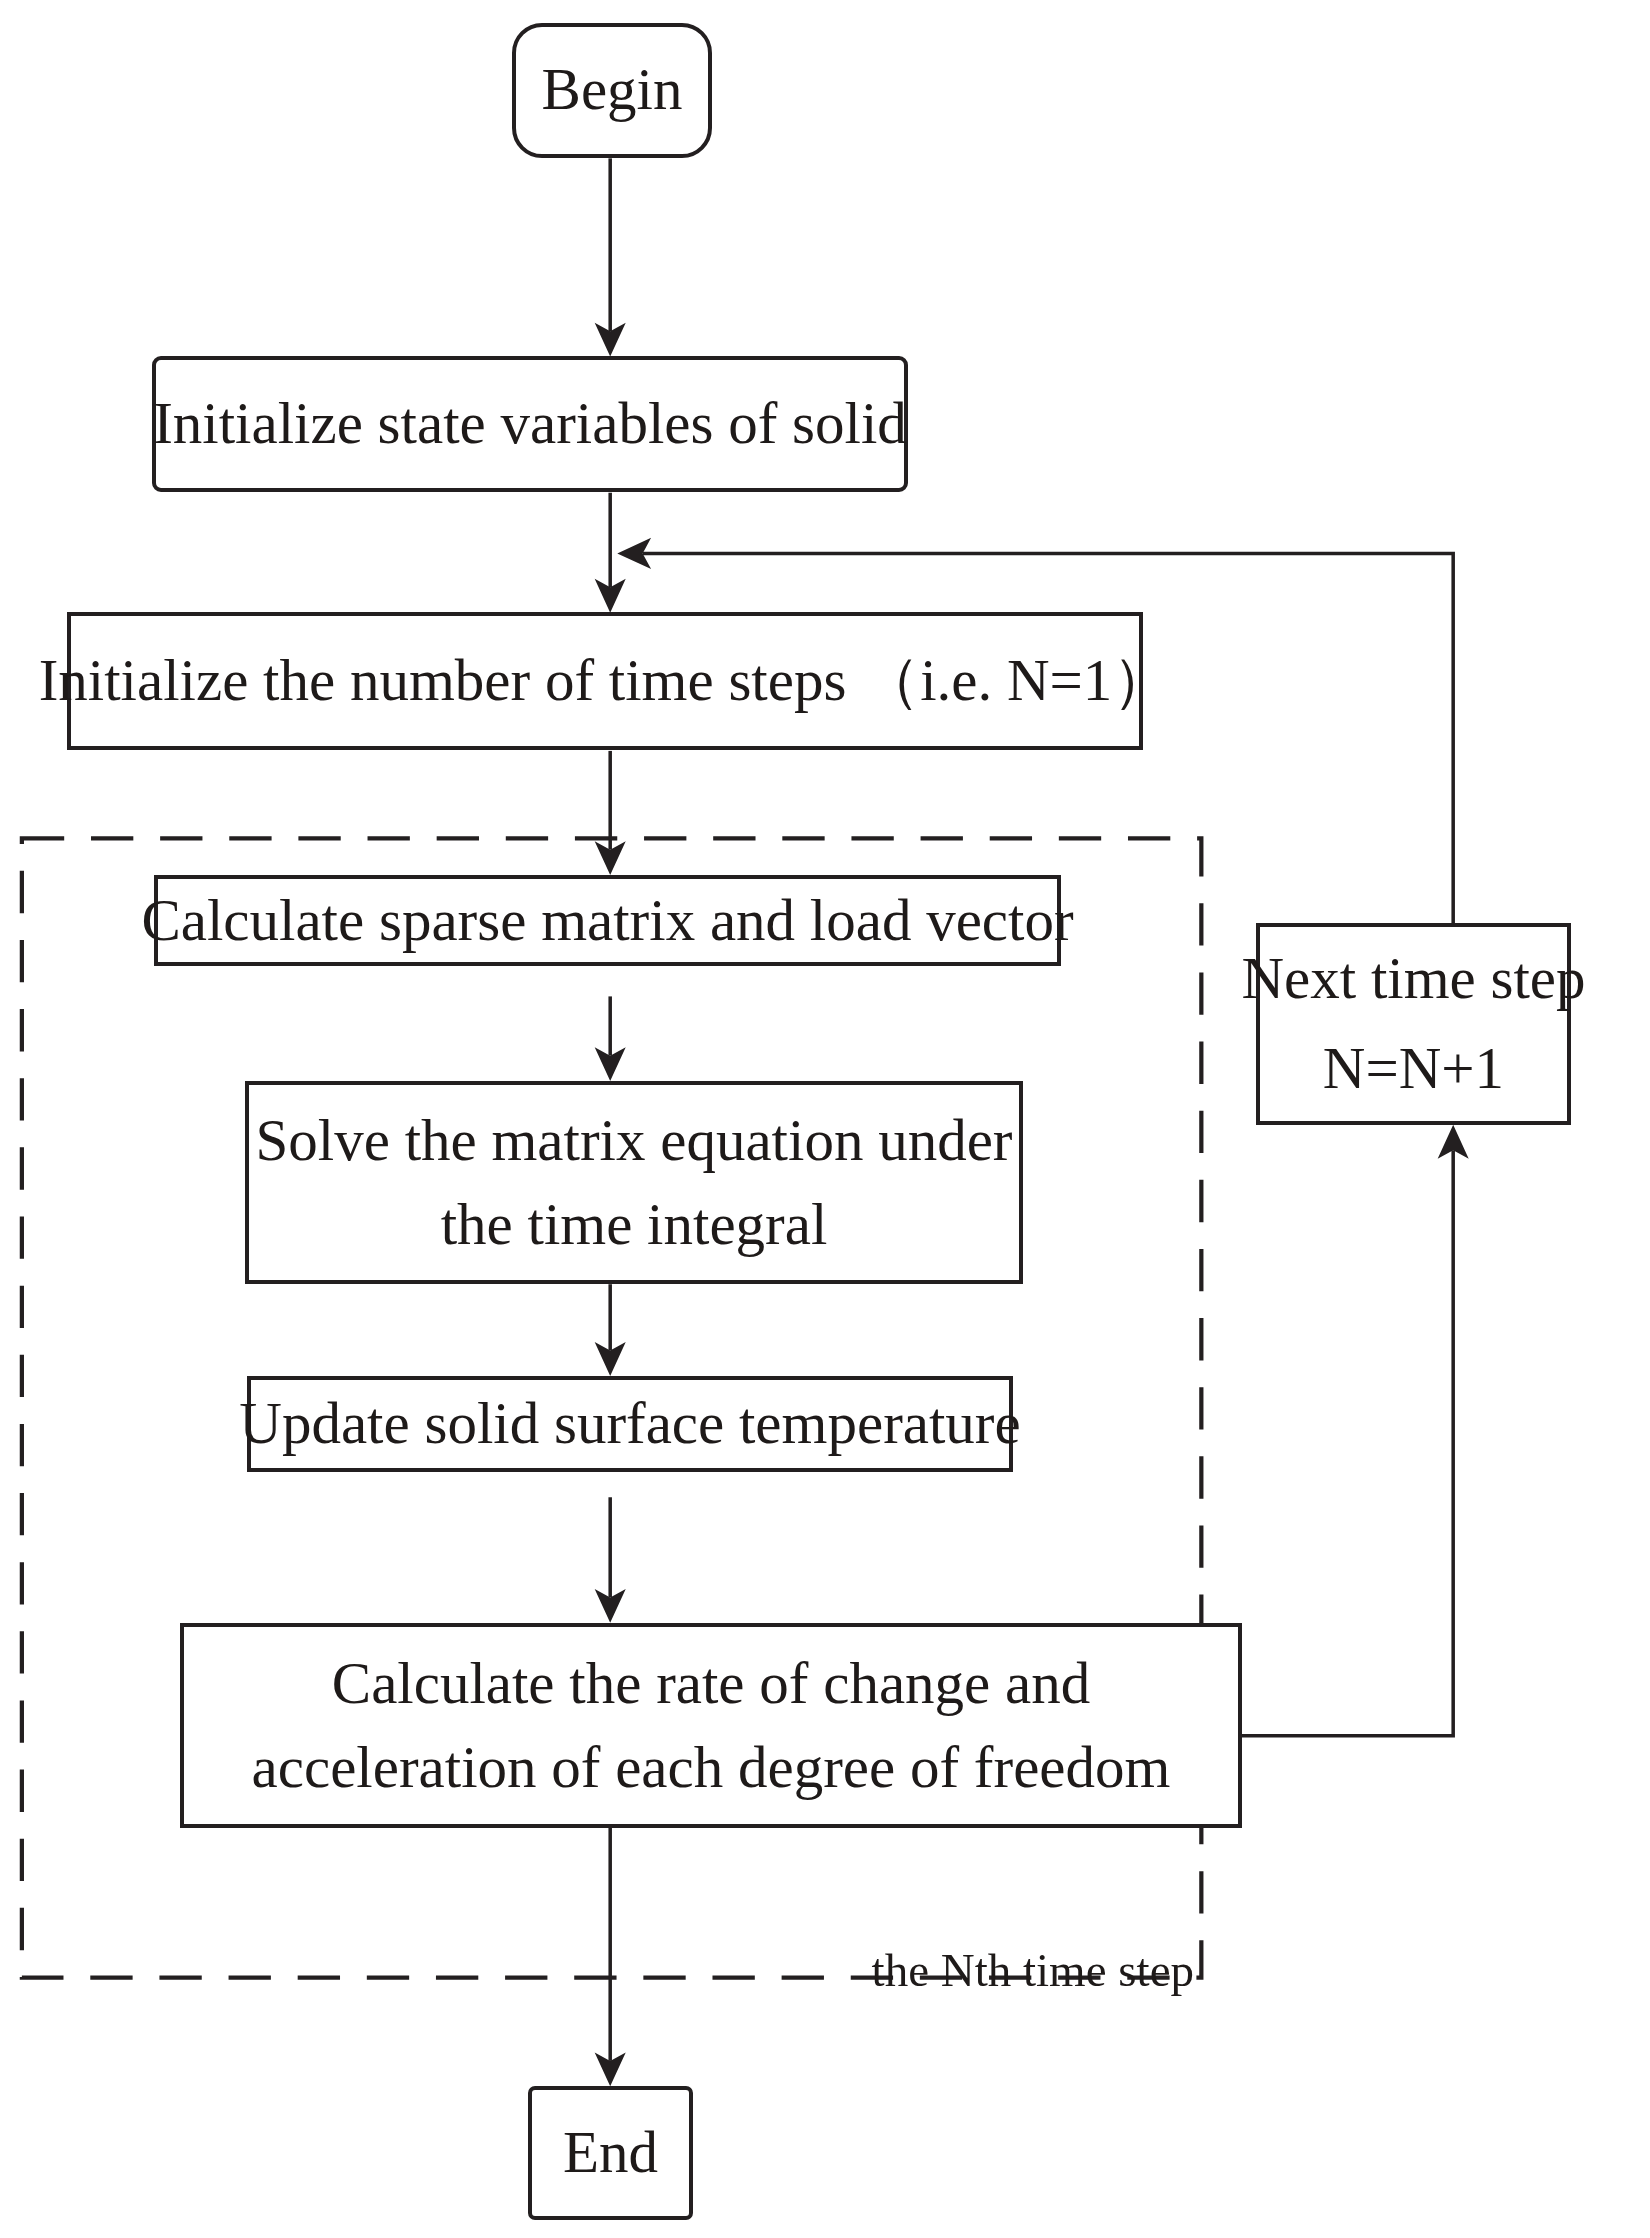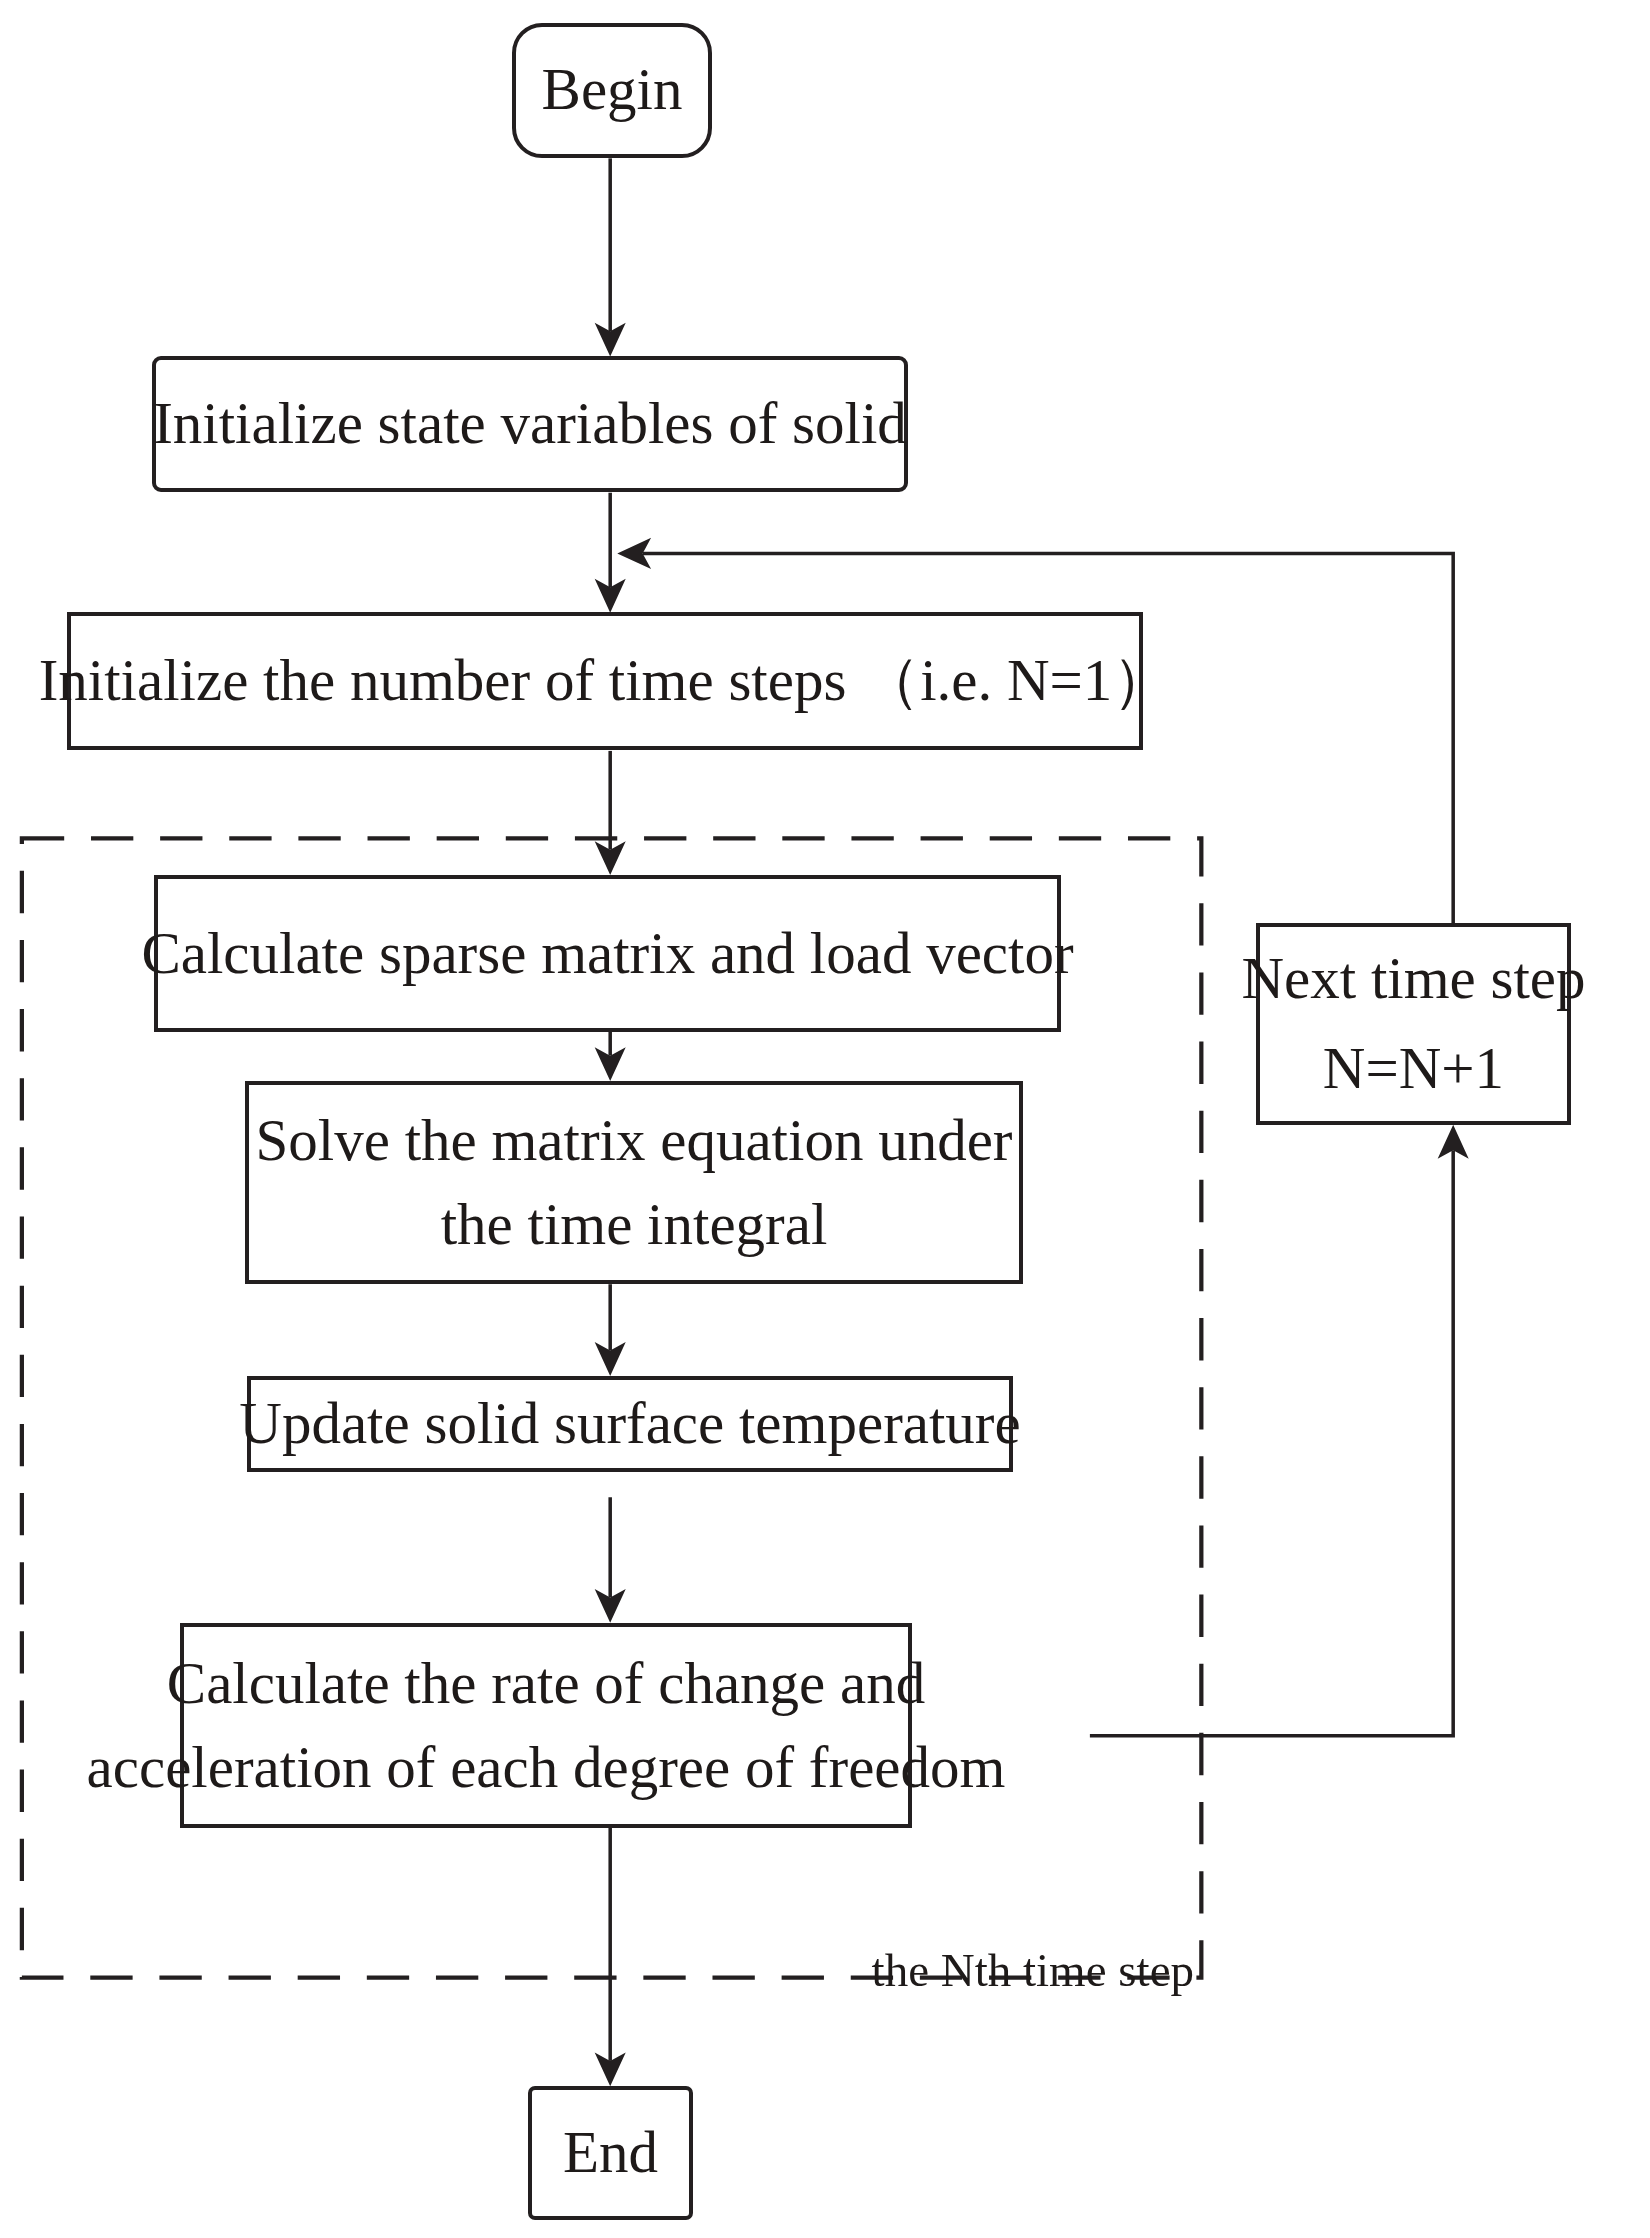--- a/index.html
+++ b/index.html
@@ -90,7 +90,7 @@
     <span>Initialize the number of time steps （i.e. N=1）</span>
   </div>
 
-  <div class="node" style="left:154px; top:875px; width:907px; height:157px;">
+  <div class="node" style="left:154px; top:875px; width:907px; height:91px;">
     <span>Calculate sparse matrix and load vector</span>
   </div>
 

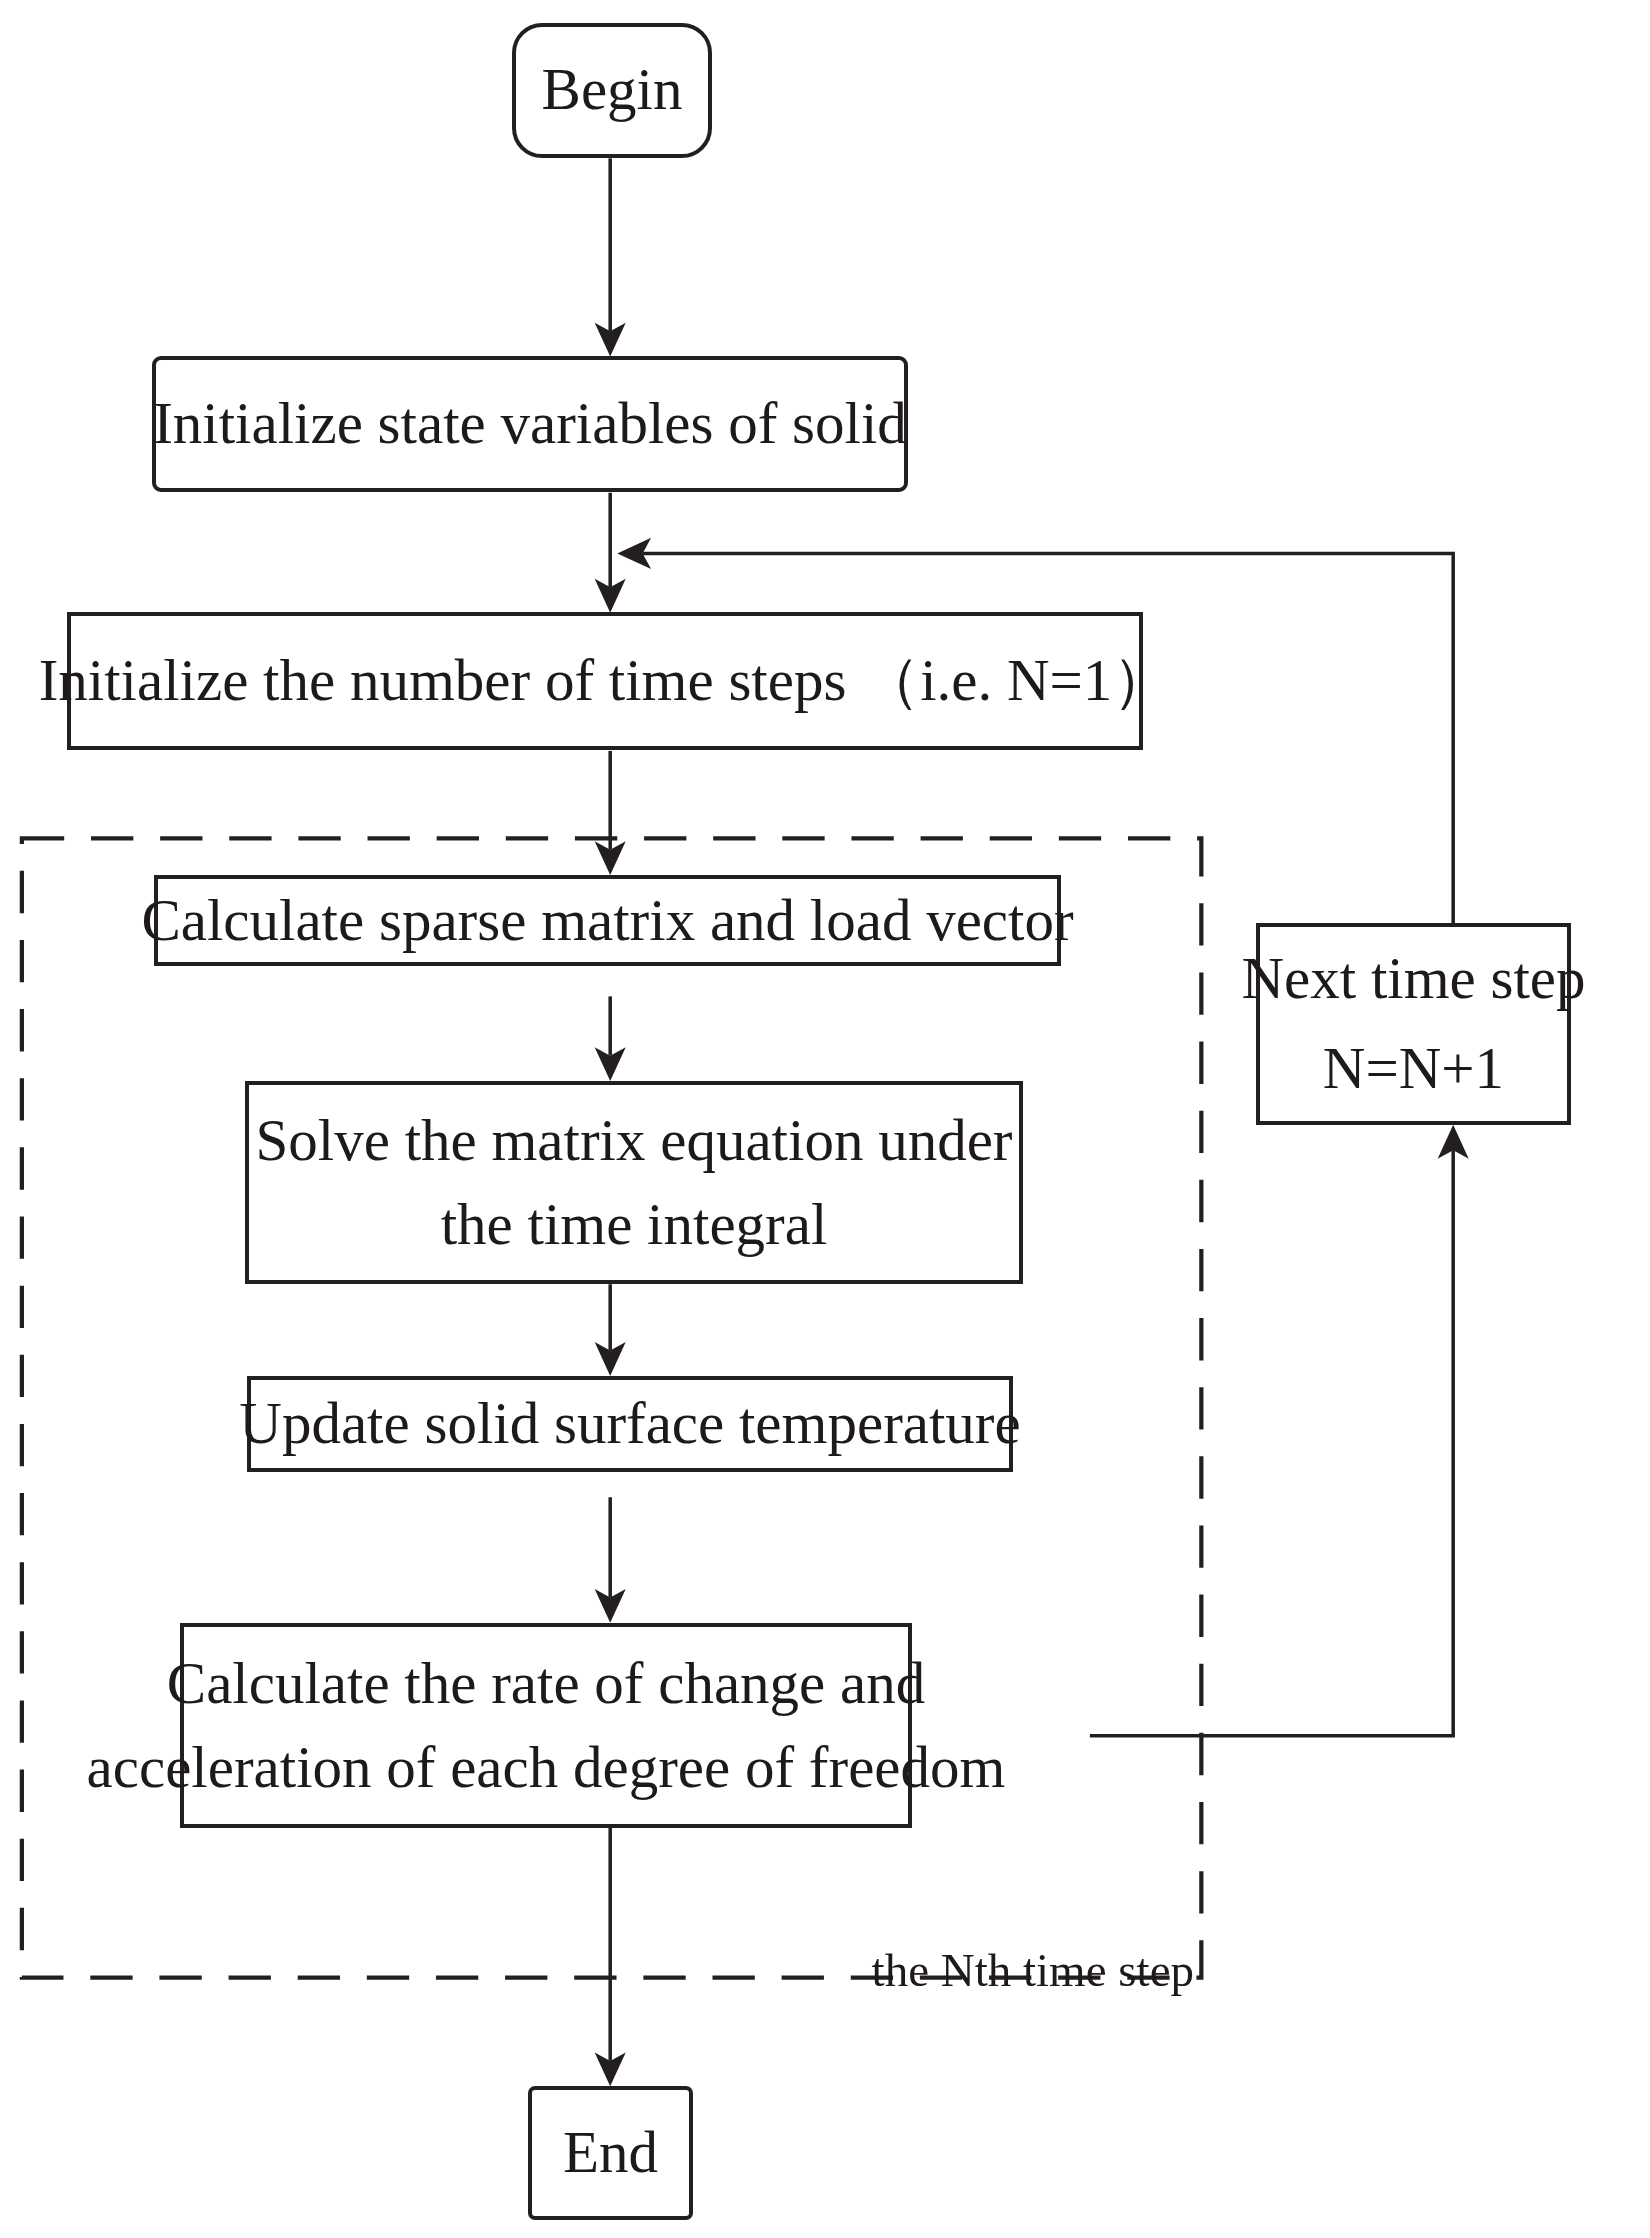--- a/index.html
+++ b/index.html
@@ -103,7 +103,7 @@
     <span>Update solid surface temperature</span>
   </div>
 
-  <div class="node" style="left:180px; top:1623px; width:732px; height:205px;">
+  <div class="node" style="left:180px; top:1623px; width:1062px; height:205px;">
     <span>Calculate the rate of change and</span>
     <span>acceleration of each degree of freedom</span>
   </div>

